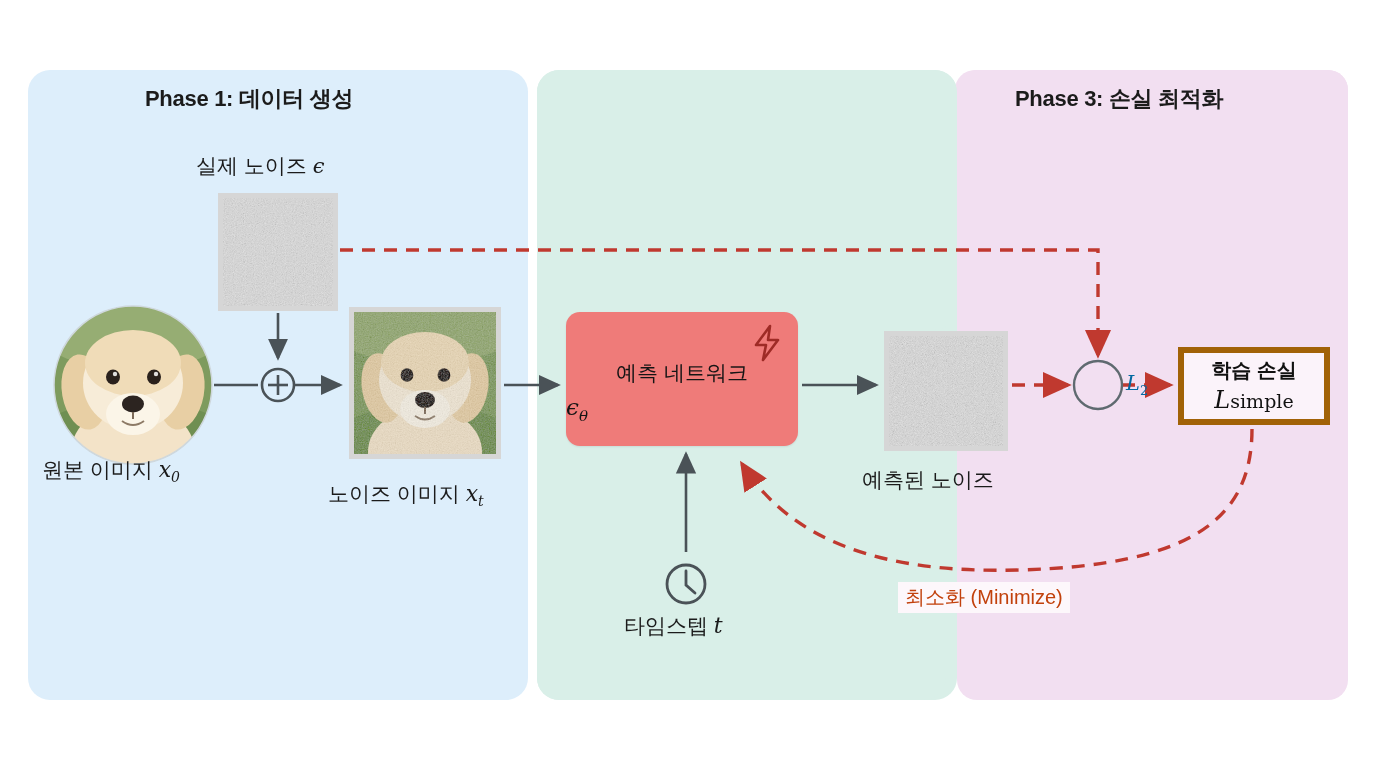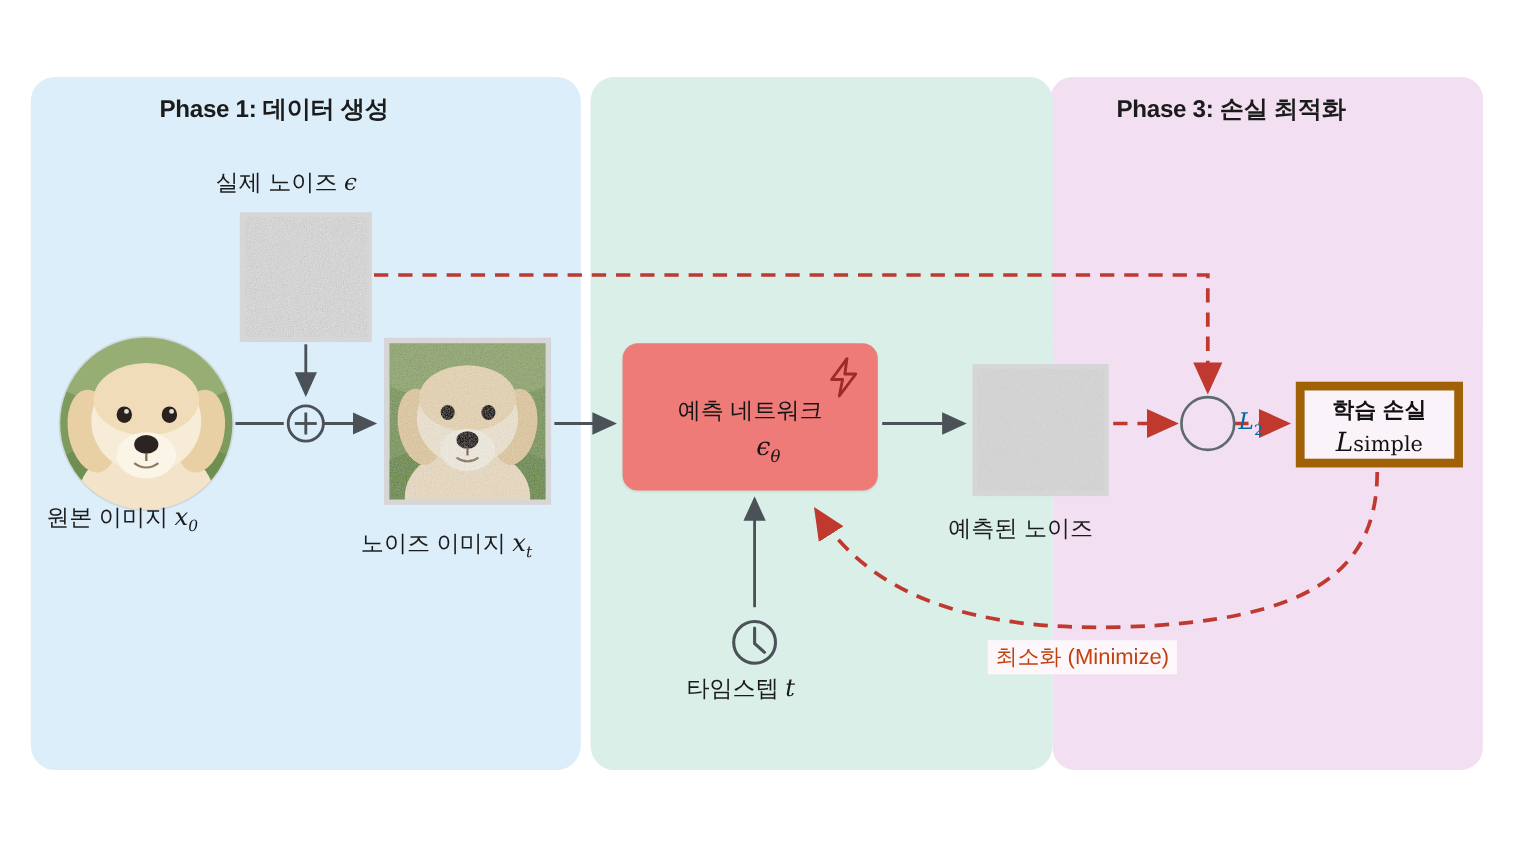--- a/index.html
+++ b/index.html
@@ -23,7 +23,7 @@
   .bolt{position:absolute;right:14px;top:12px;width:34px;height:38px;}
   .clock{position:absolute;left:662px;top:560px;width:48px;height:48px;}
   .loss-box{position:absolute;left:1178px;top:347px;width:152px;height:78px;
-            background:#fbf3fa;border:8px solid #a16207;box-sizing:border-box;}
+            background:#fbf3fa;border:6px solid #a16207;box-sizing:border-box;}
   .loss-t1{position:absolute;left:0;right:0;top:4px;text-align:center;font-size:20px;
            font-weight:600;color:#111;}
   .loss-t2{position:absolute;left:0;right:0;top:33px;text-align:center;

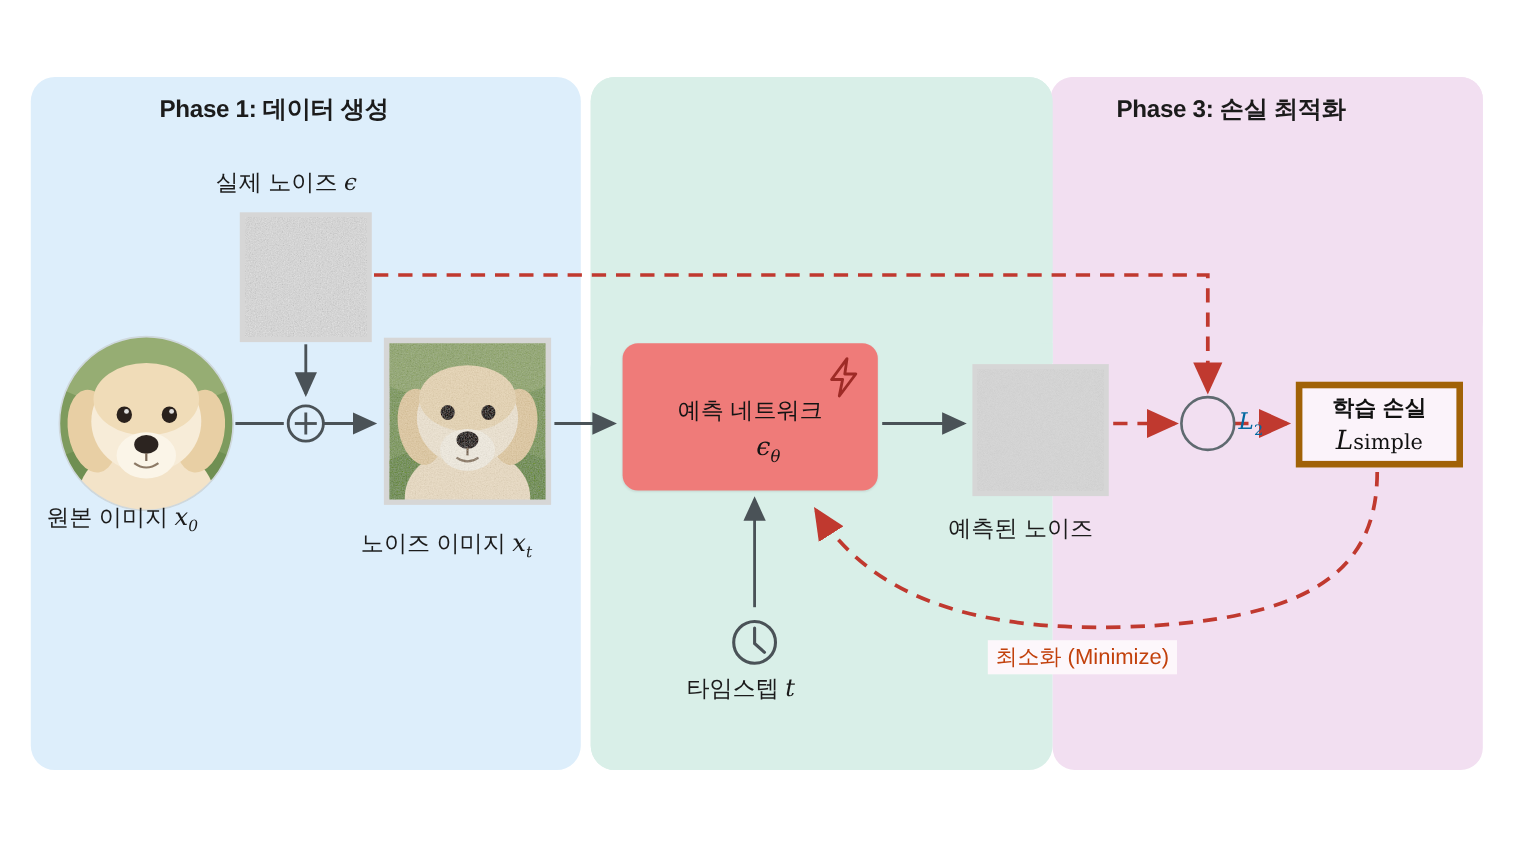--- a/index.html
+++ b/index.html
@@ -16,9 +16,9 @@
            background:#ef7b79;border-radius:14px;box-shadow:0 1px 2px rgba(0,0,0,.08);}
   .net-label{position:absolute;left:0;right:0;top:47px;text-align:center;
              font-size:21px;color:#141414;}
-  .net-sub{position:absolute;left:0;right:0;top:82px;text-align:center;
+  .net-sub{position:absolute;left:0;right:0;top:82px;
            font-family:"DejaVu Serif","Liberation Serif",serif;font-style:italic;
-           font-size:23px;color:#141414;padding-left:33px;}
+           font-size:23px;color:#141414;}
   .net-sub sub{font-size:15px;}
   .bolt{position:absolute;right:14px;top:12px;width:34px;height:38px;}
   .clock{position:absolute;left:662px;top:560px;width:48px;height:48px;}

